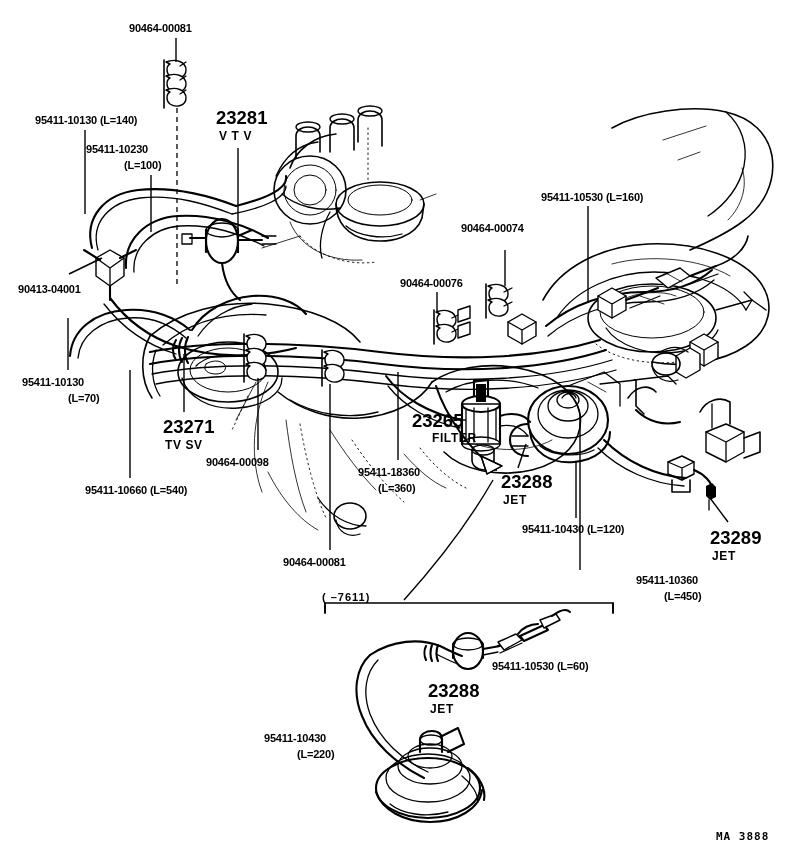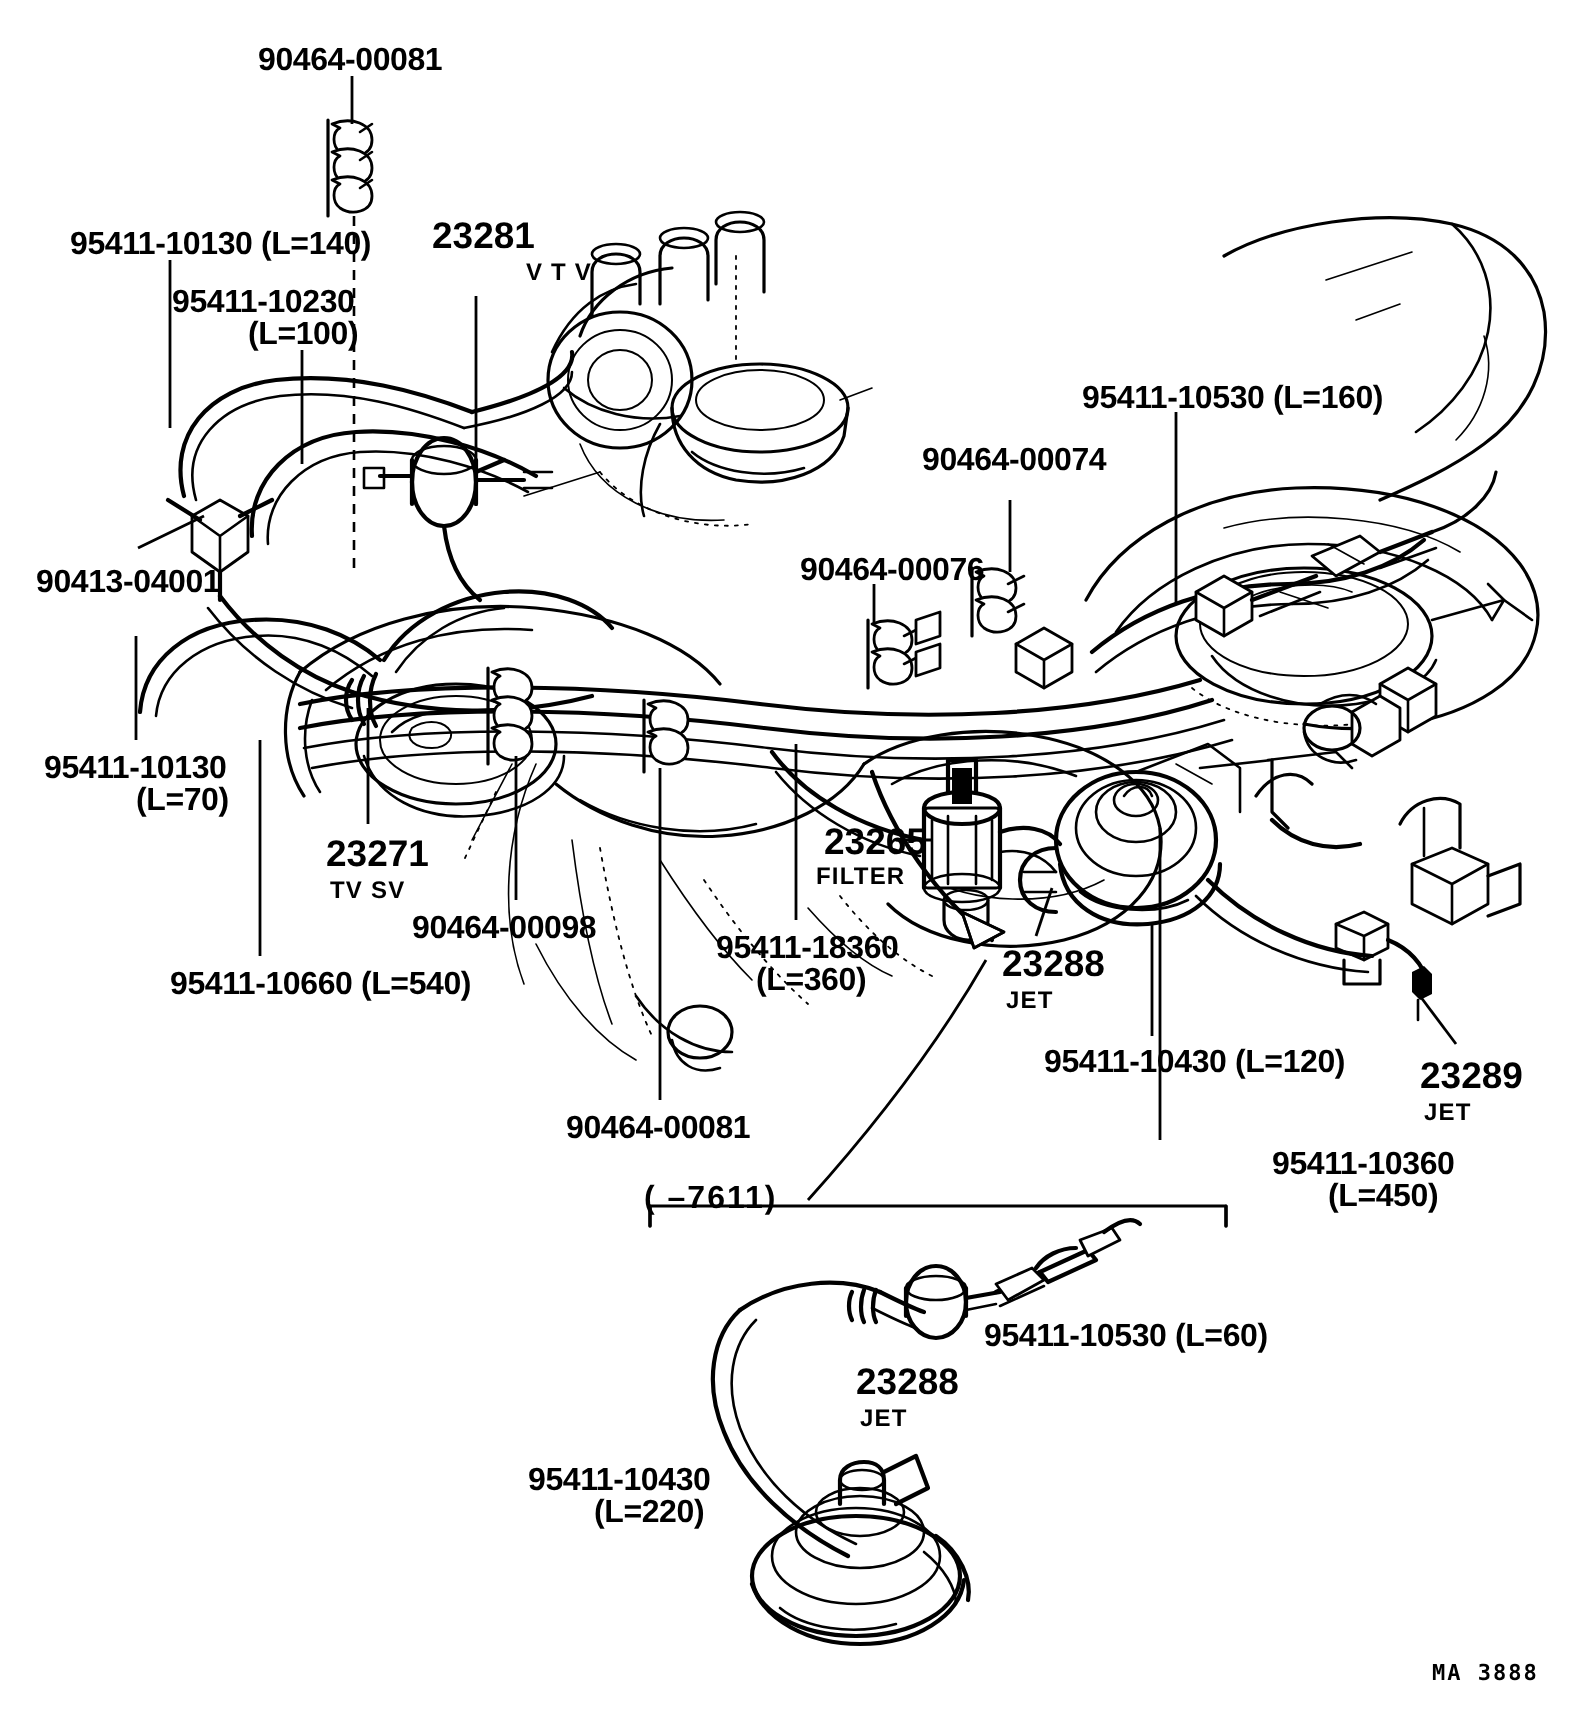--- a/index.html
+++ b/index.html
@@ -16,7 +16,7 @@
 
   .lbl{
     position:absolute;
-    font-size:16px;
+    font-size:11px;
     letter-spacing:-0.2px;
     white-space:nowrap;
     font-weight:700;

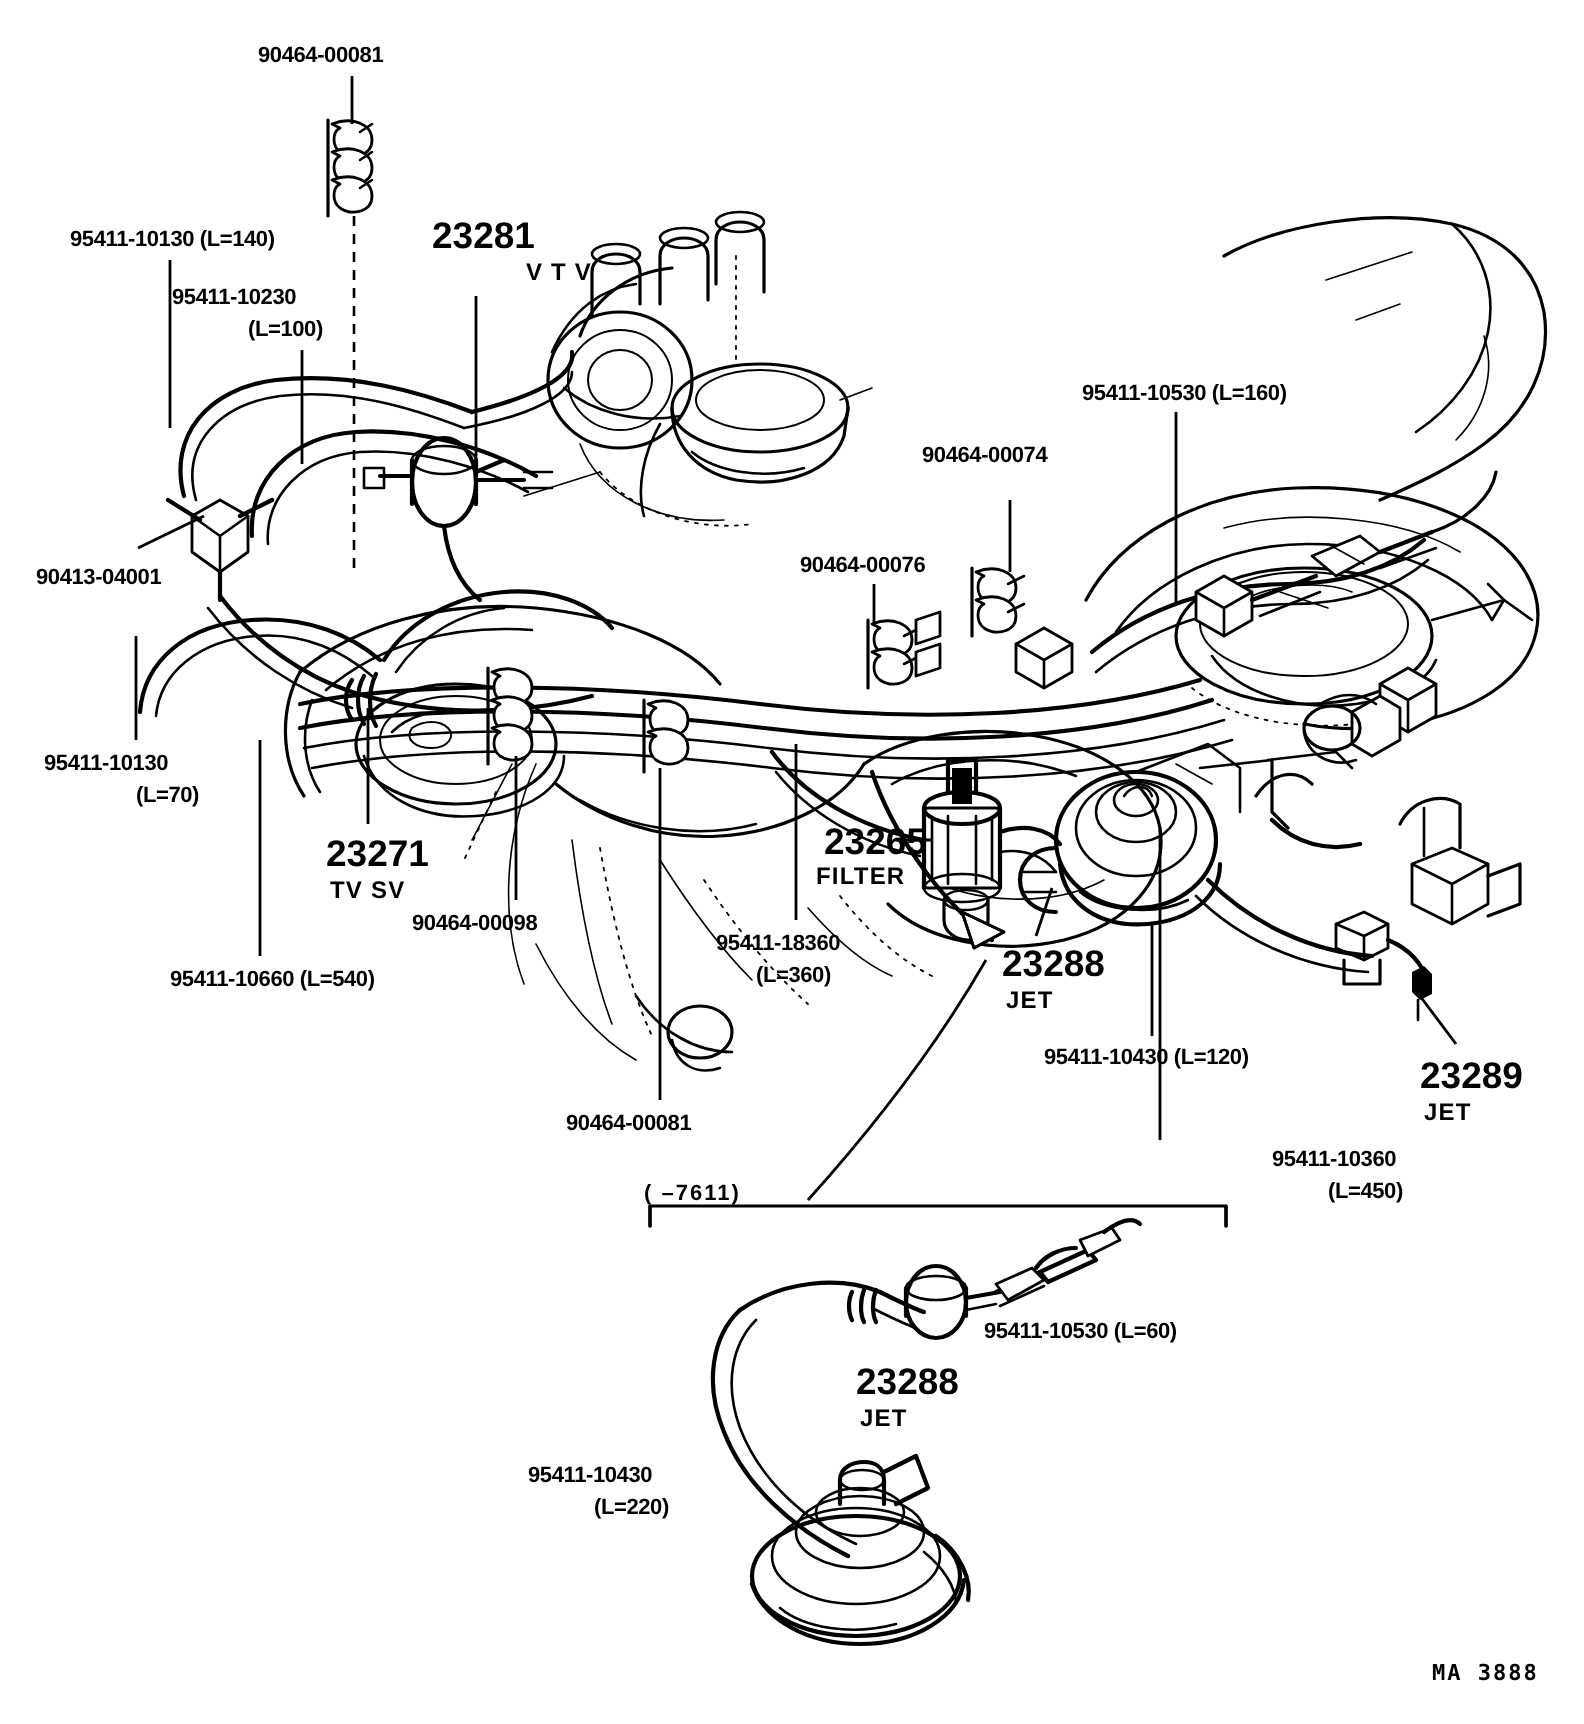--- a/index.html
+++ b/index.html
@@ -388,7 +388,7 @@
   <div class="lbl" style="left:86px;top:143px;">95411-10230</div>
   <div class="lbl" style="left:124px;top:159px;">(L=100)</div>
   <div class="lbl big" style="left:216px;top:108px;">23281</div>
-  <div class="lbl sub" style="left:219px;top:130px;margin-left:44px;">V T V</div>
+  <div class="lbl sub" style="left:219px;top:130px;">V T V</div>
   <div class="lbl" style="left:18px;top:283px;">90413-04001</div>
   <div class="lbl" style="left:22px;top:376px;">95411-10130</div>
   <div class="lbl" style="left:68px;top:392px;">(L=70)</div>

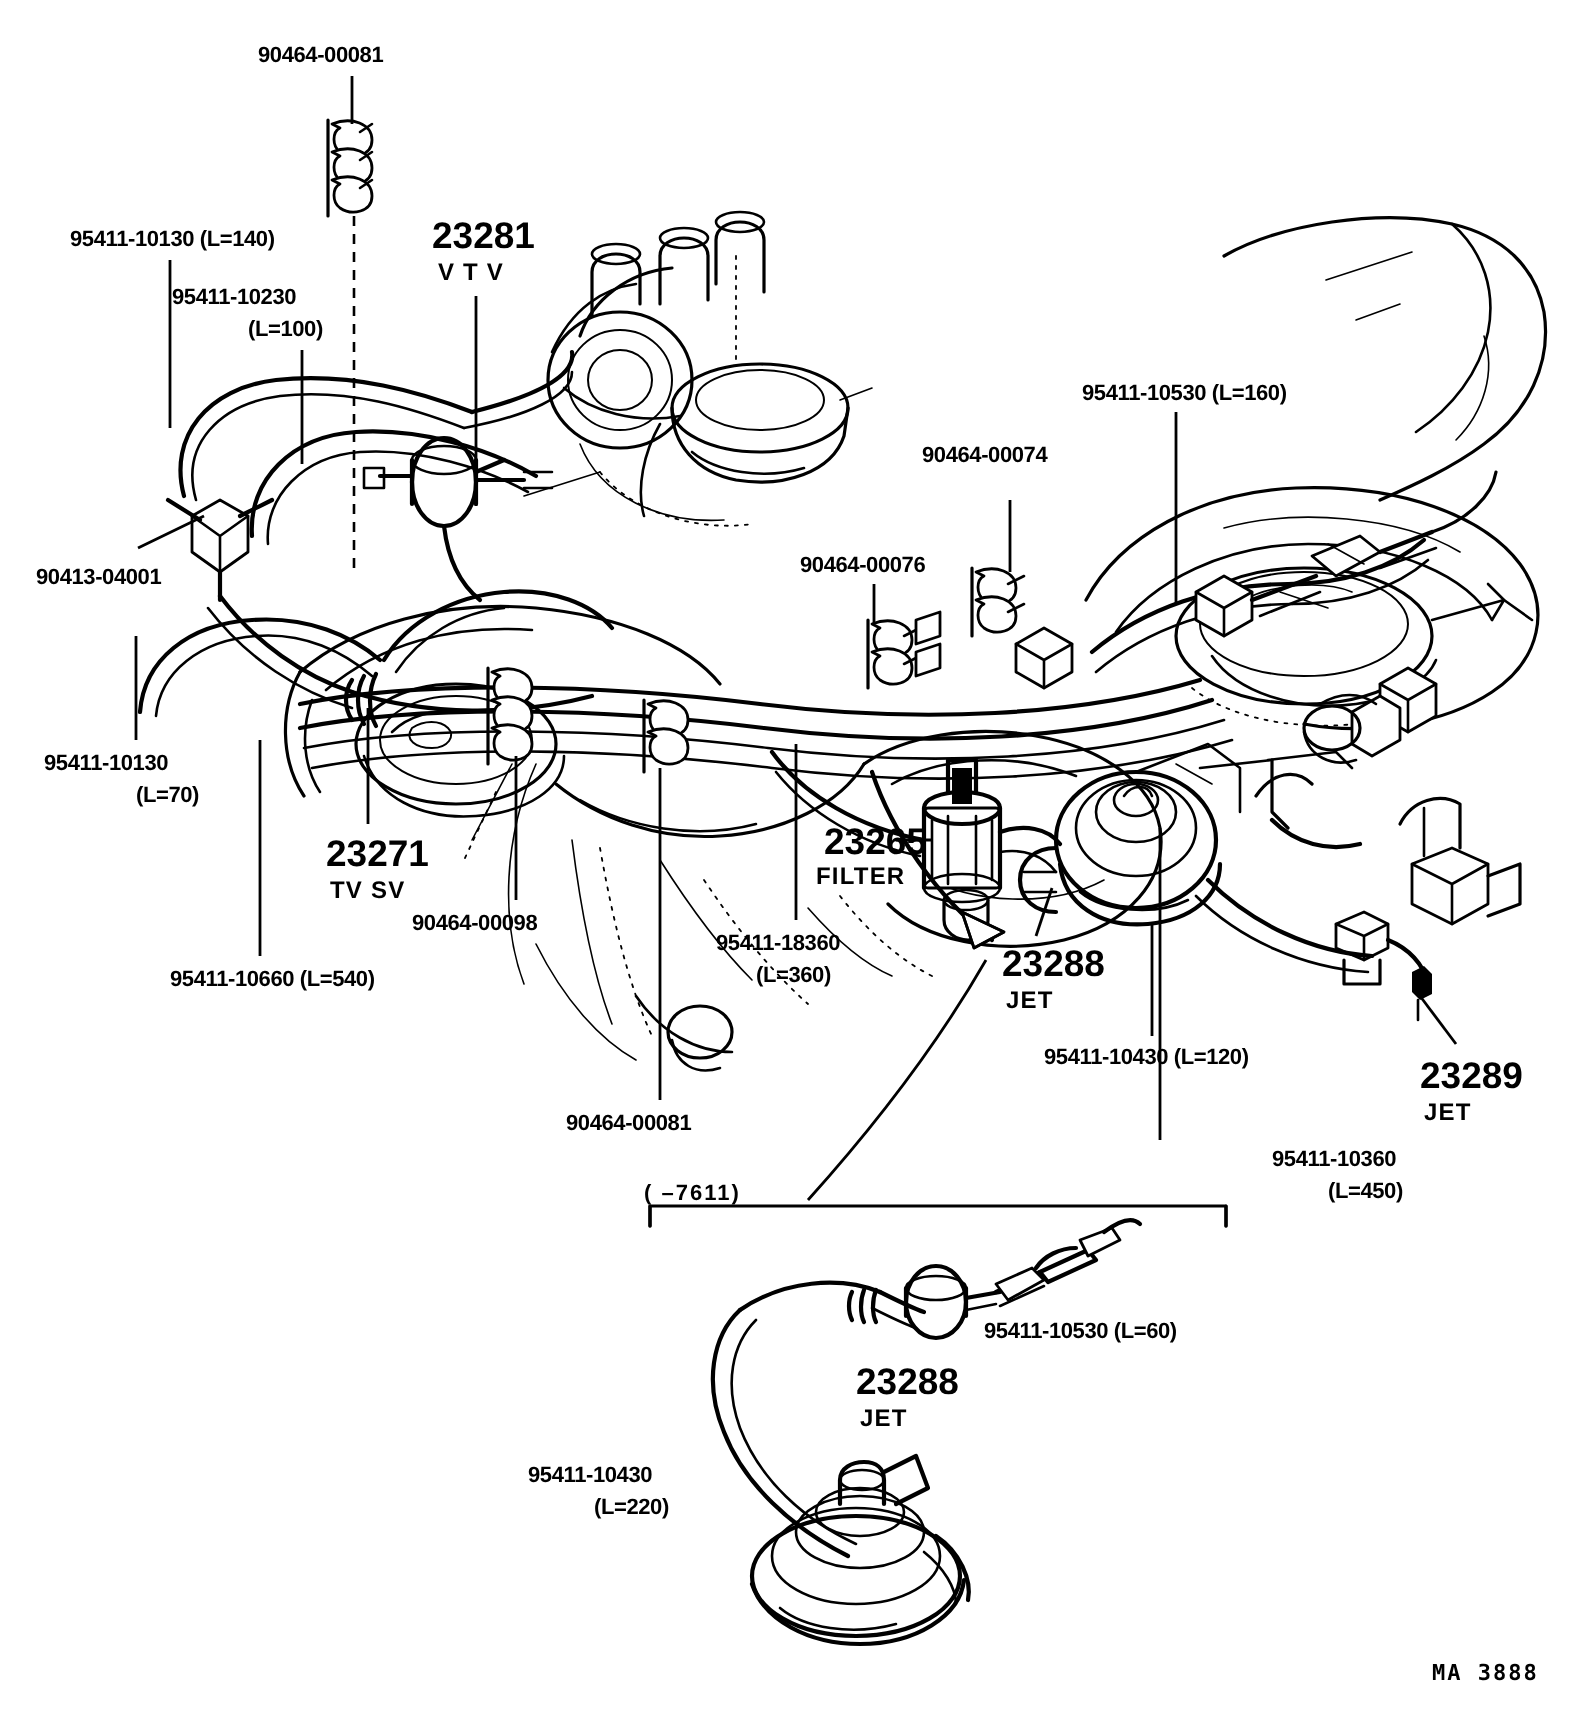--- a/index.html
+++ b/index.html
@@ -400,7 +400,7 @@
   <div class="lbl" style="left:358px;top:466px;">95411-18360</div>
   <div class="lbl" style="left:378px;top:482px;">(L=360)</div>
   <div class="lbl big" style="left:412px;top:411px;">23265</div>
-  <div class="lbl sub" style="left:408px;top:432px;">FILTER</div>
+  <div class="lbl sub" style="left:432px;top:432px;">FILTER</div>
   <div class="lbl" style="left:400px;top:277px;">90464-00076</div>
   <div class="lbl" style="left:461px;top:222px;">90464-00074</div>
   <div class="lbl" style="left:541px;top:191px;">95411-10530 (L=160)</div>

